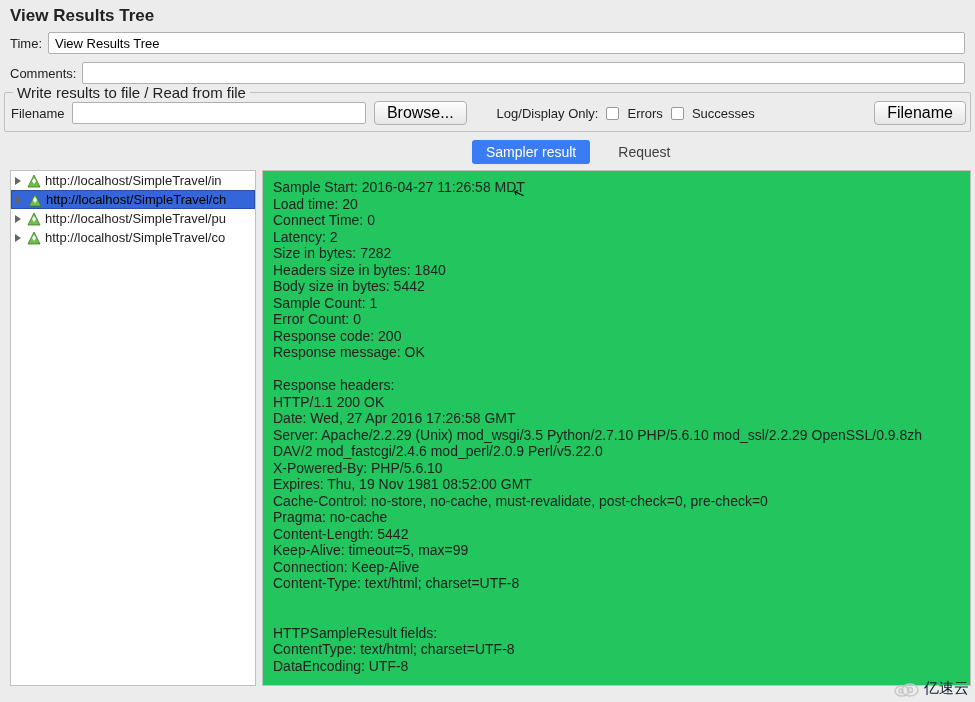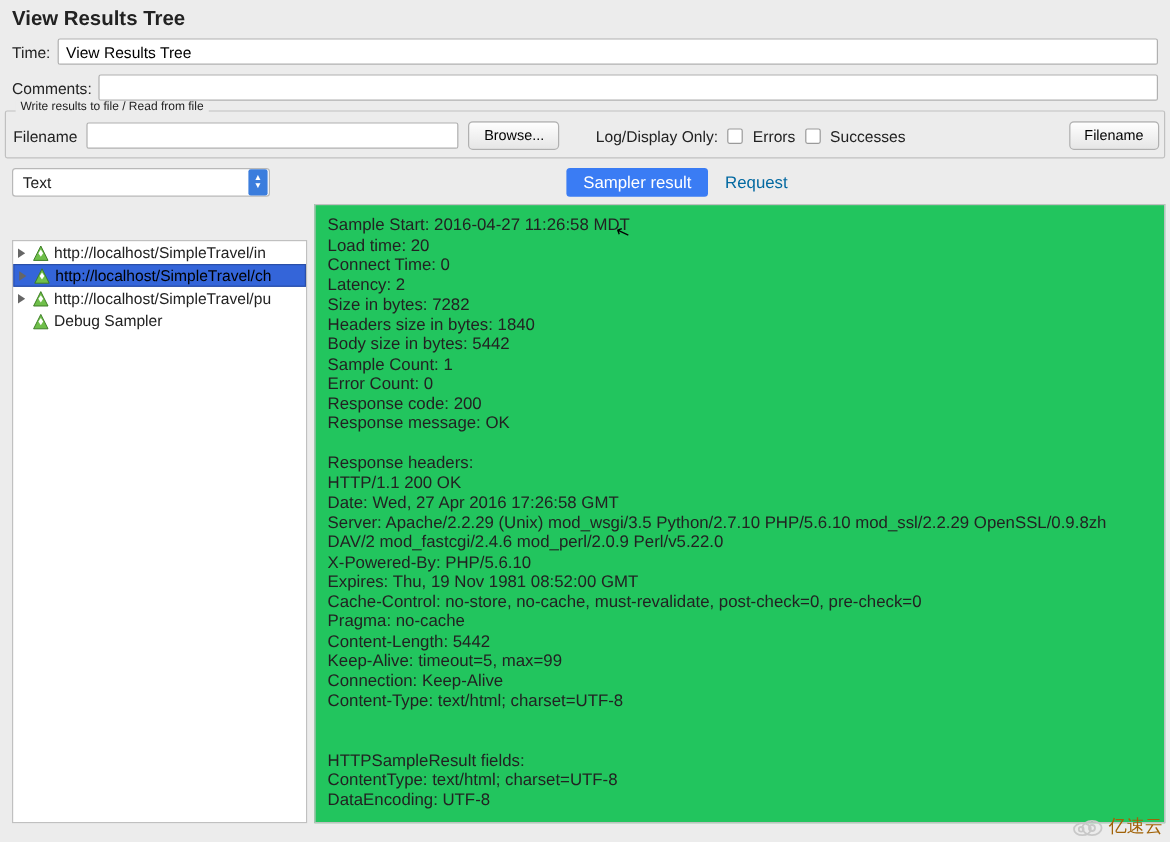--- a/index.html
+++ b/index.html
@@ -44,7 +44,7 @@
     position: absolute; top: -9px; left: 8px;
     background: #ececec;
     padding: 0 4px;
-    font-size: 10px;
+    font-size: 15px;
   }
   .filename-row {
     display: flex; align-items: center; gap: 8px;

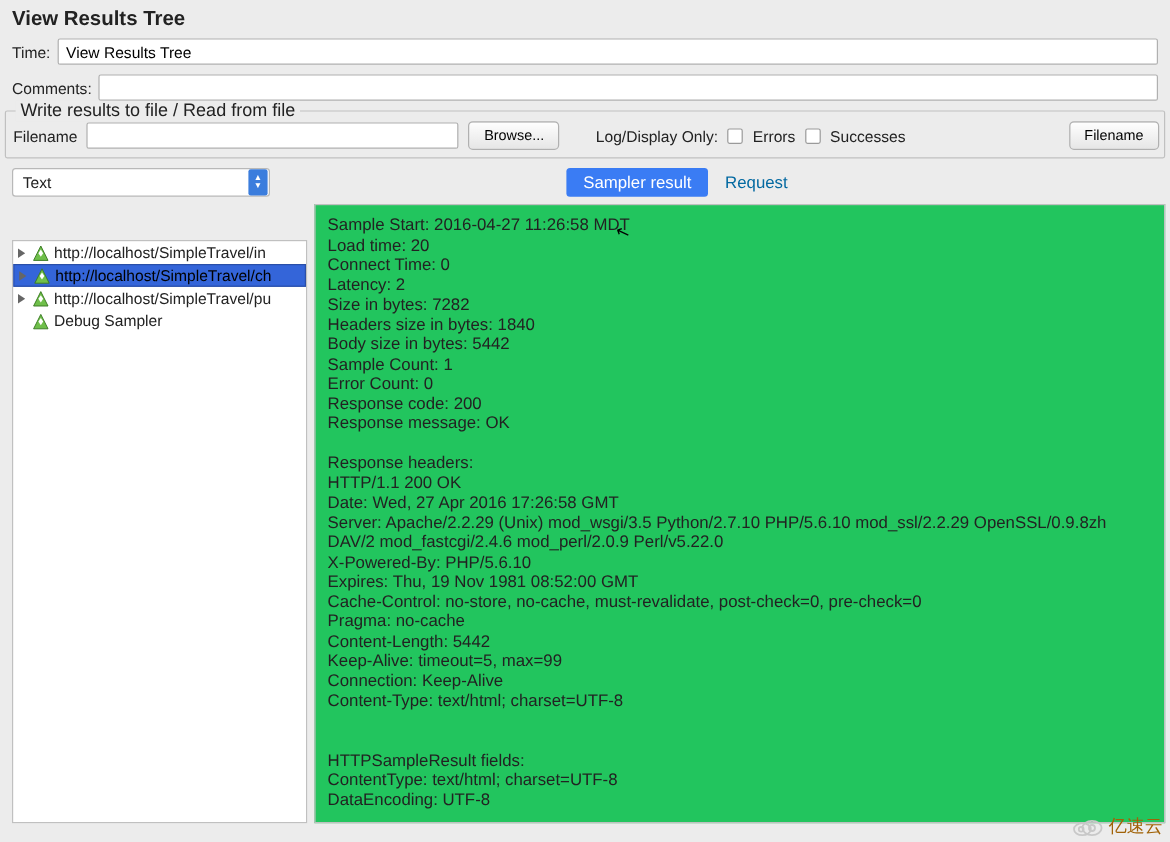--- a/index.html
+++ b/index.html
@@ -56,7 +56,7 @@
     border-radius: 4px;
     height: 24px;
     padding: 2px 12px;
-    font-size: 12px;
+    font-size: 16px;
     cursor: pointer;
   }
   .checkbox {

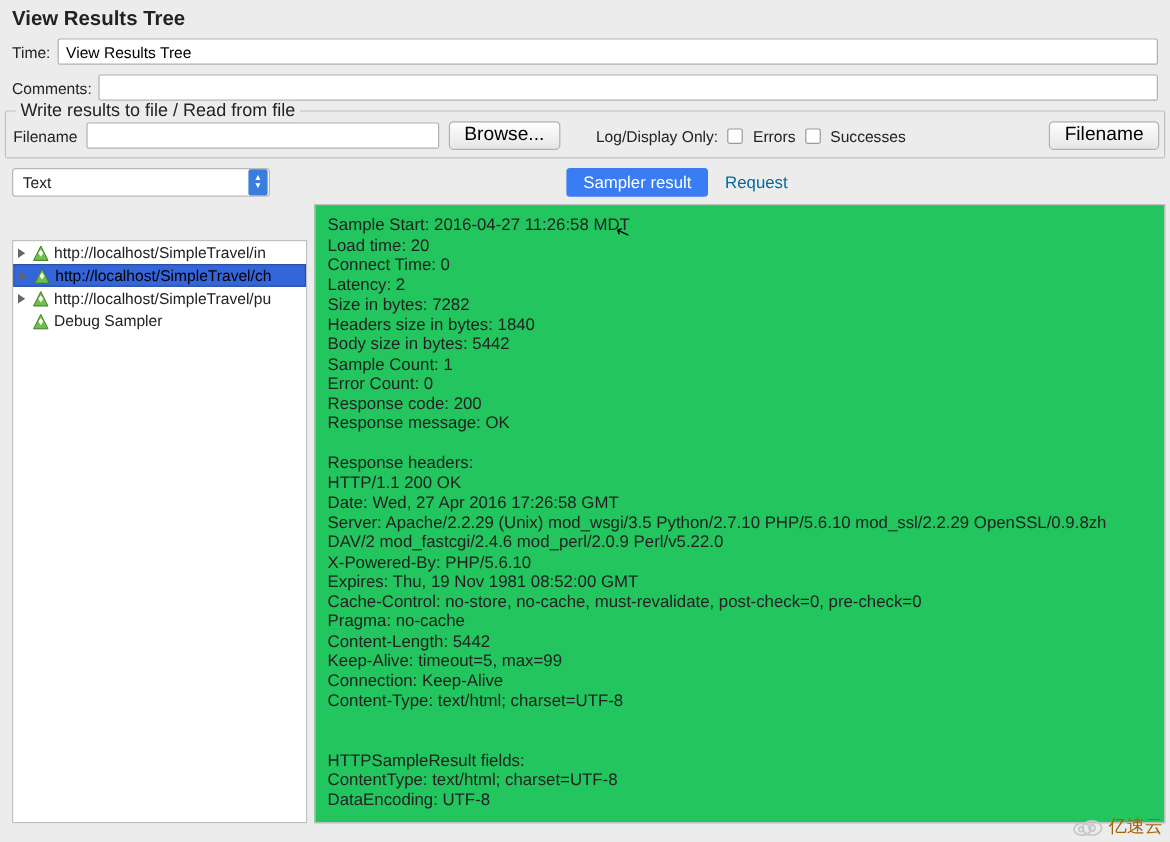--- a/index.html
+++ b/index.html
@@ -215,13 +215,6 @@
 
 <div class="main-split">
   <div class="left-pane">
-    <div class="combo">
-      <span>Text</span>
-      <span class="combo-arrows">
-        <span>▲</span>
-          <span>▼</span>
-      </span>
-    </div>
     <div class="tree" id="tree">
         <div class="tree-row">
           <span class="expander"></span>

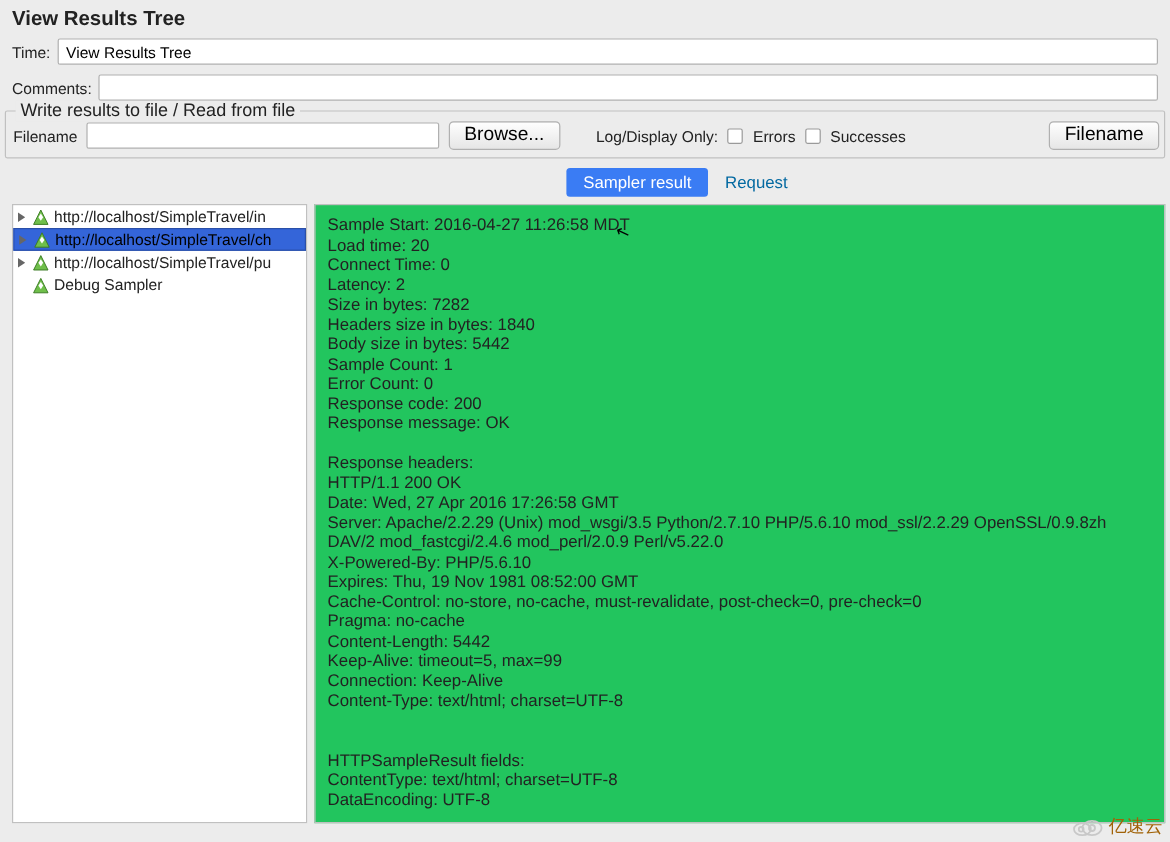--- a/index.html
+++ b/index.html
@@ -137,6 +137,7 @@
   .tabs-bar {
     display: flex; align-items: center;
     height: 28px;
+    gap: 14px;
     padding-left: 210px;
   }
   .tab {

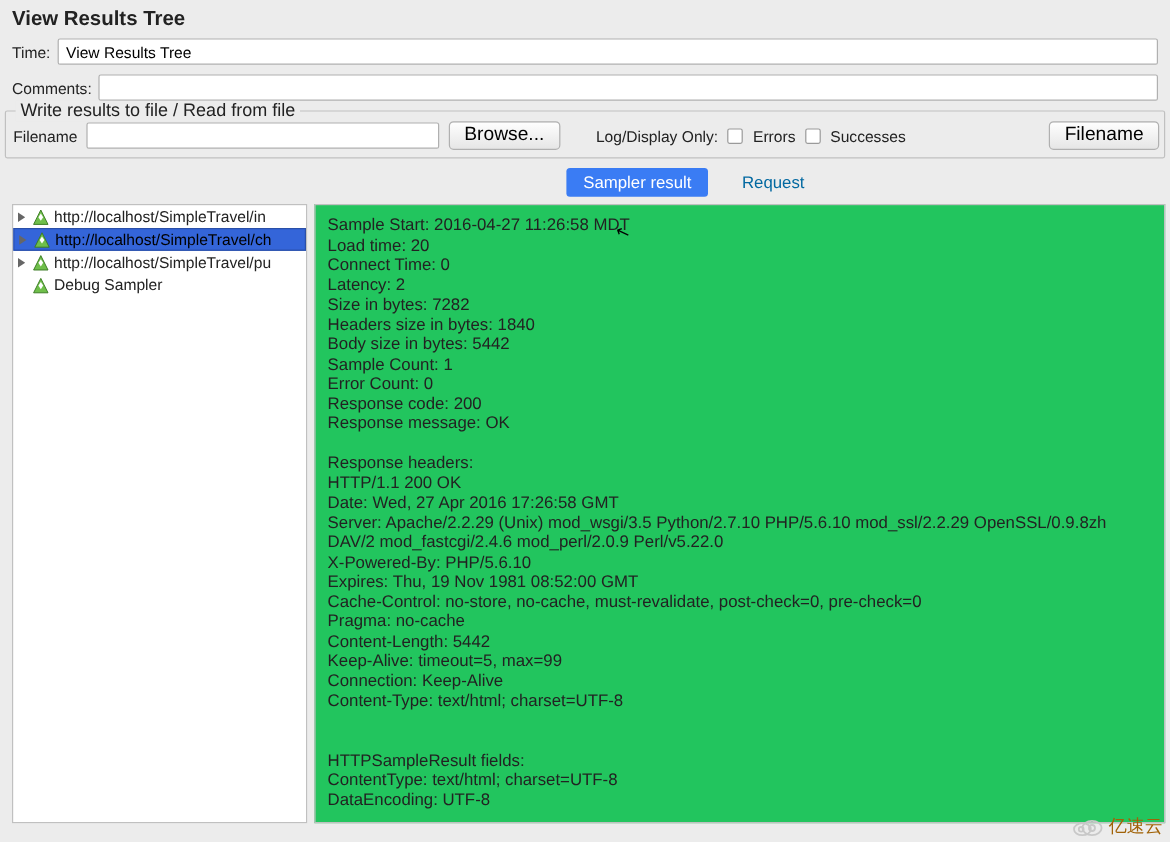--- a/index.html
+++ b/index.html
@@ -143,7 +143,7 @@
   .tab {
     padding: 4px 14px;
     font-size: 14px;
-    color: #0369a1;
+    color: #404040;
     border-radius: 3px;
     cursor: pointer;
   }

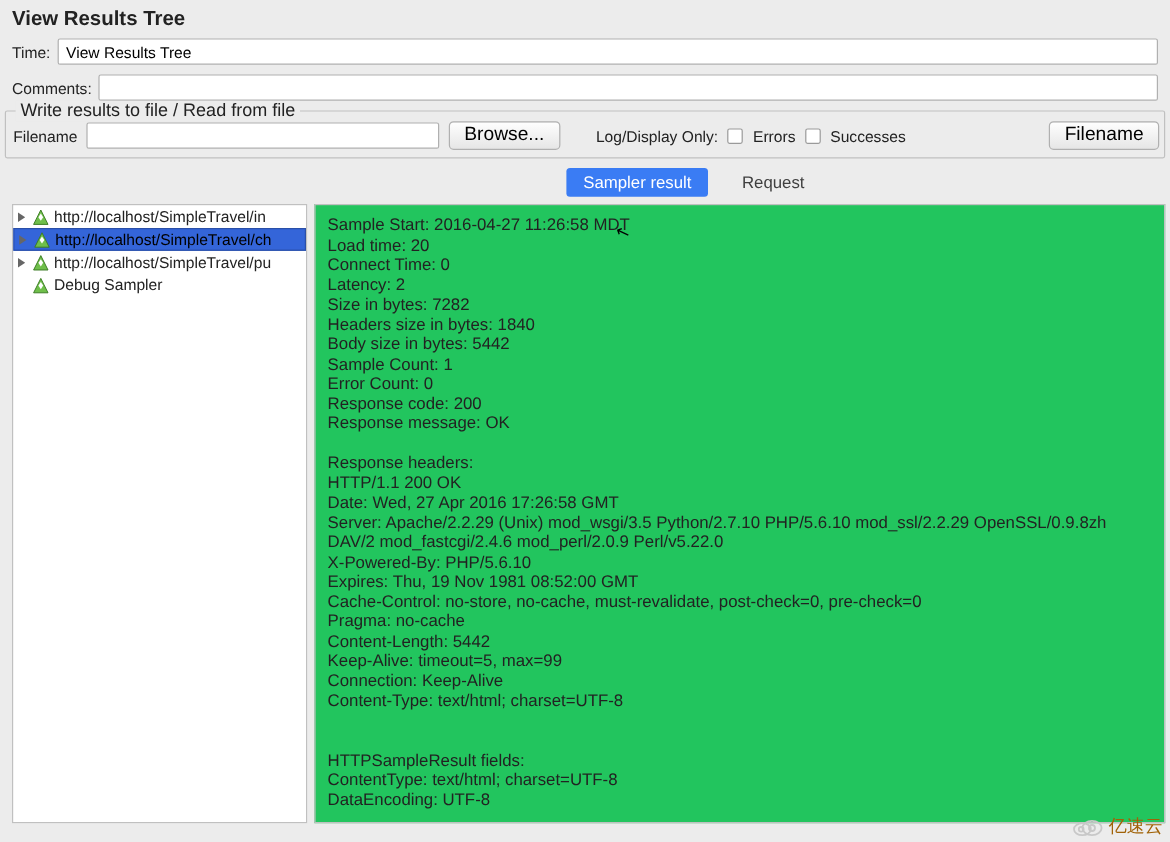--- a/index.html
+++ b/index.html
@@ -240,6 +240,14 @@
               <polygon points="7,4 9,7 7,10 5,7" fill="#fff"></polygon>
             </svg></span>
           <span>http://localhost/SimpleTravel/pu</span>
+        </div>
+        <div class="tree-row">
+          <span class="expander"></span>
+          <span class="node-icon"><svg viewBox="0 0 14 14">
+              <polygon points="7,1 13,13 1,13" fill="#6fbf4a" stroke="#3a7a22" stroke-width="0.8"></polygon>
+              <polygon points="7,4 9,7 7,10 5,7" fill="#fff"></polygon>
+            </svg></span>
+          <span>http://localhost/SimpleTravel/co</span>
         </div>
         <div class="tree-row noexp">
           <span class="expander"></span>

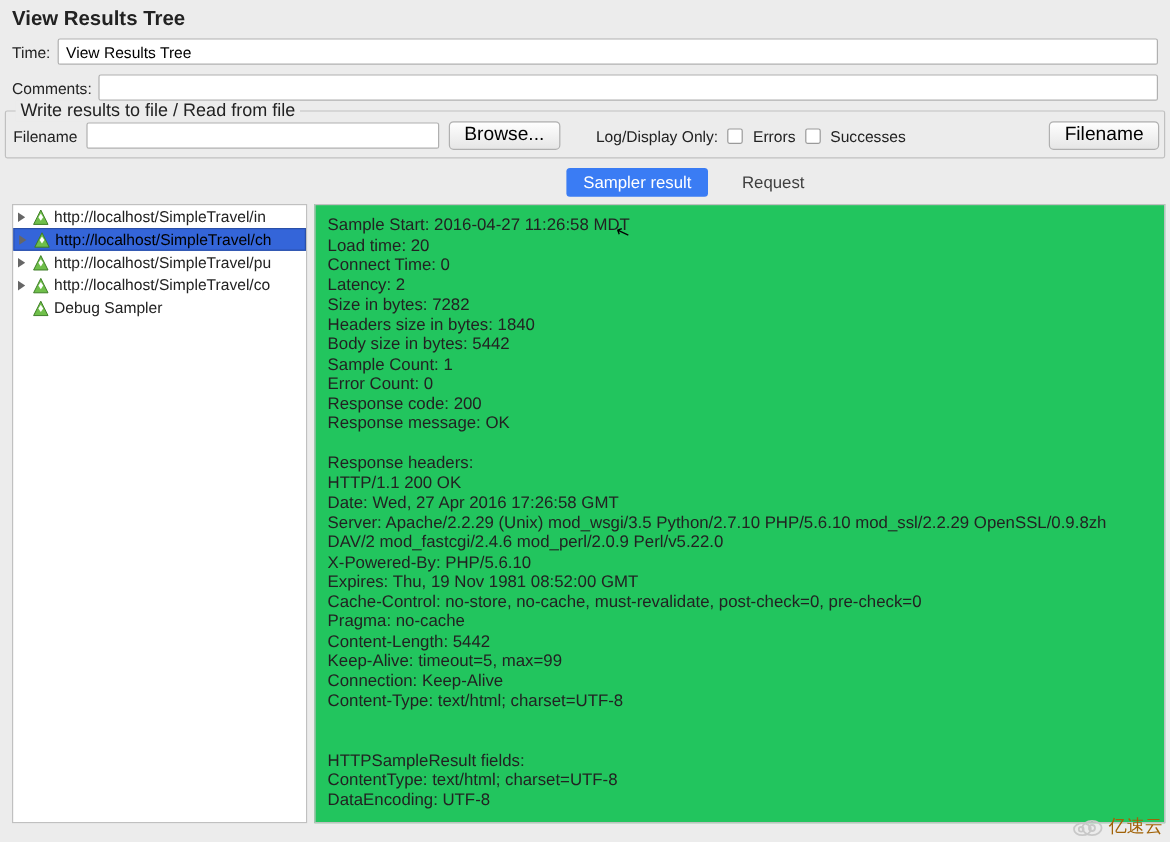--- a/index.html
+++ b/index.html
@@ -249,14 +249,6 @@
             </svg></span>
           <span>http://localhost/SimpleTravel/co</span>
         </div>
-        <div class="tree-row noexp">
-          <span class="expander"></span>
-          <span class="node-icon"><svg viewBox="0 0 14 14">
-              <polygon points="7,1 13,13 1,13" fill="#6fbf4a" stroke="#3a7a22" stroke-width="0.8"></polygon>
-              <polygon points="7,4 9,7 7,10 5,7" fill="#fff"></polygon>
-            </svg></span>
-          <span>Debug Sampler</span>
-        </div>
       </div>
   </div>
 

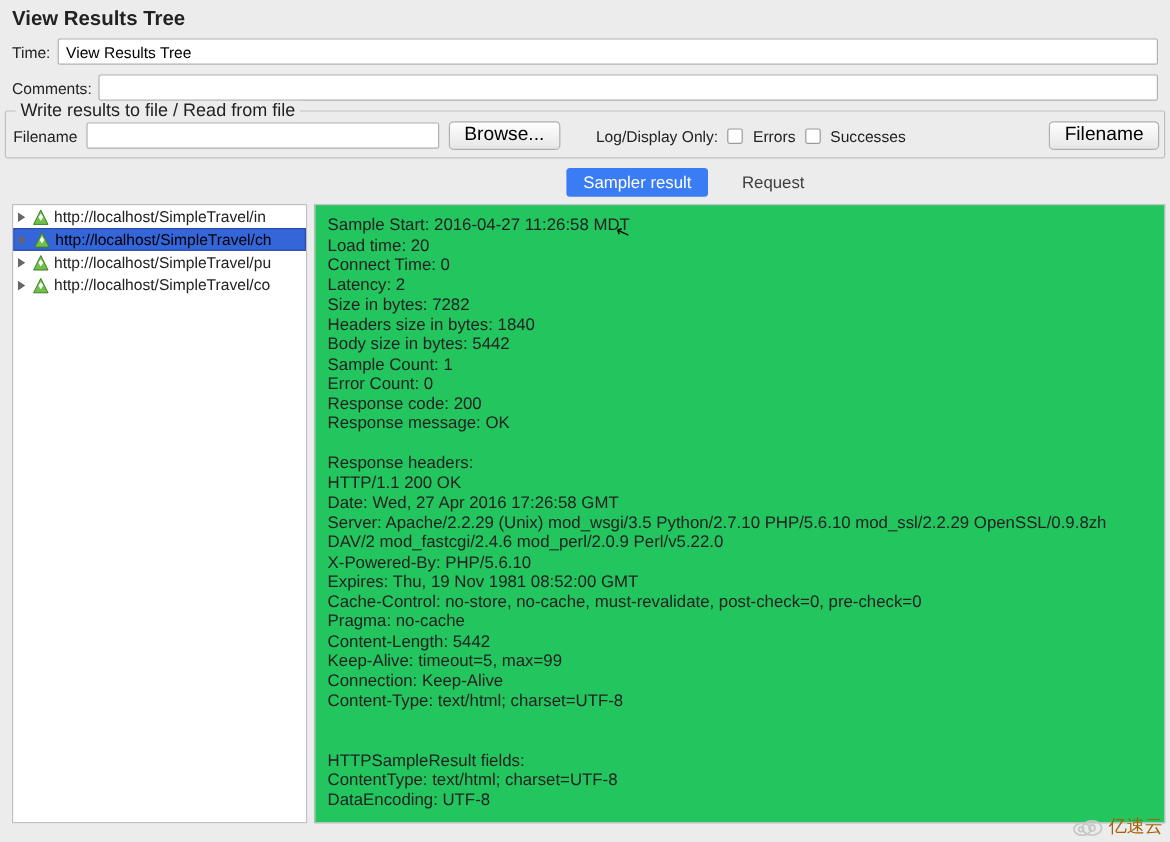--- a/index.html
+++ b/index.html
@@ -173,7 +173,7 @@
     position: absolute;
     right: 6px; bottom: 4px;
     display: flex; align-items: center; gap: 4px;
-    font-size: 15px; color: #a16207;
+    font-size: 15px; color: #0f172a;
     font-weight: 500;
     pointer-events: none;
   }

